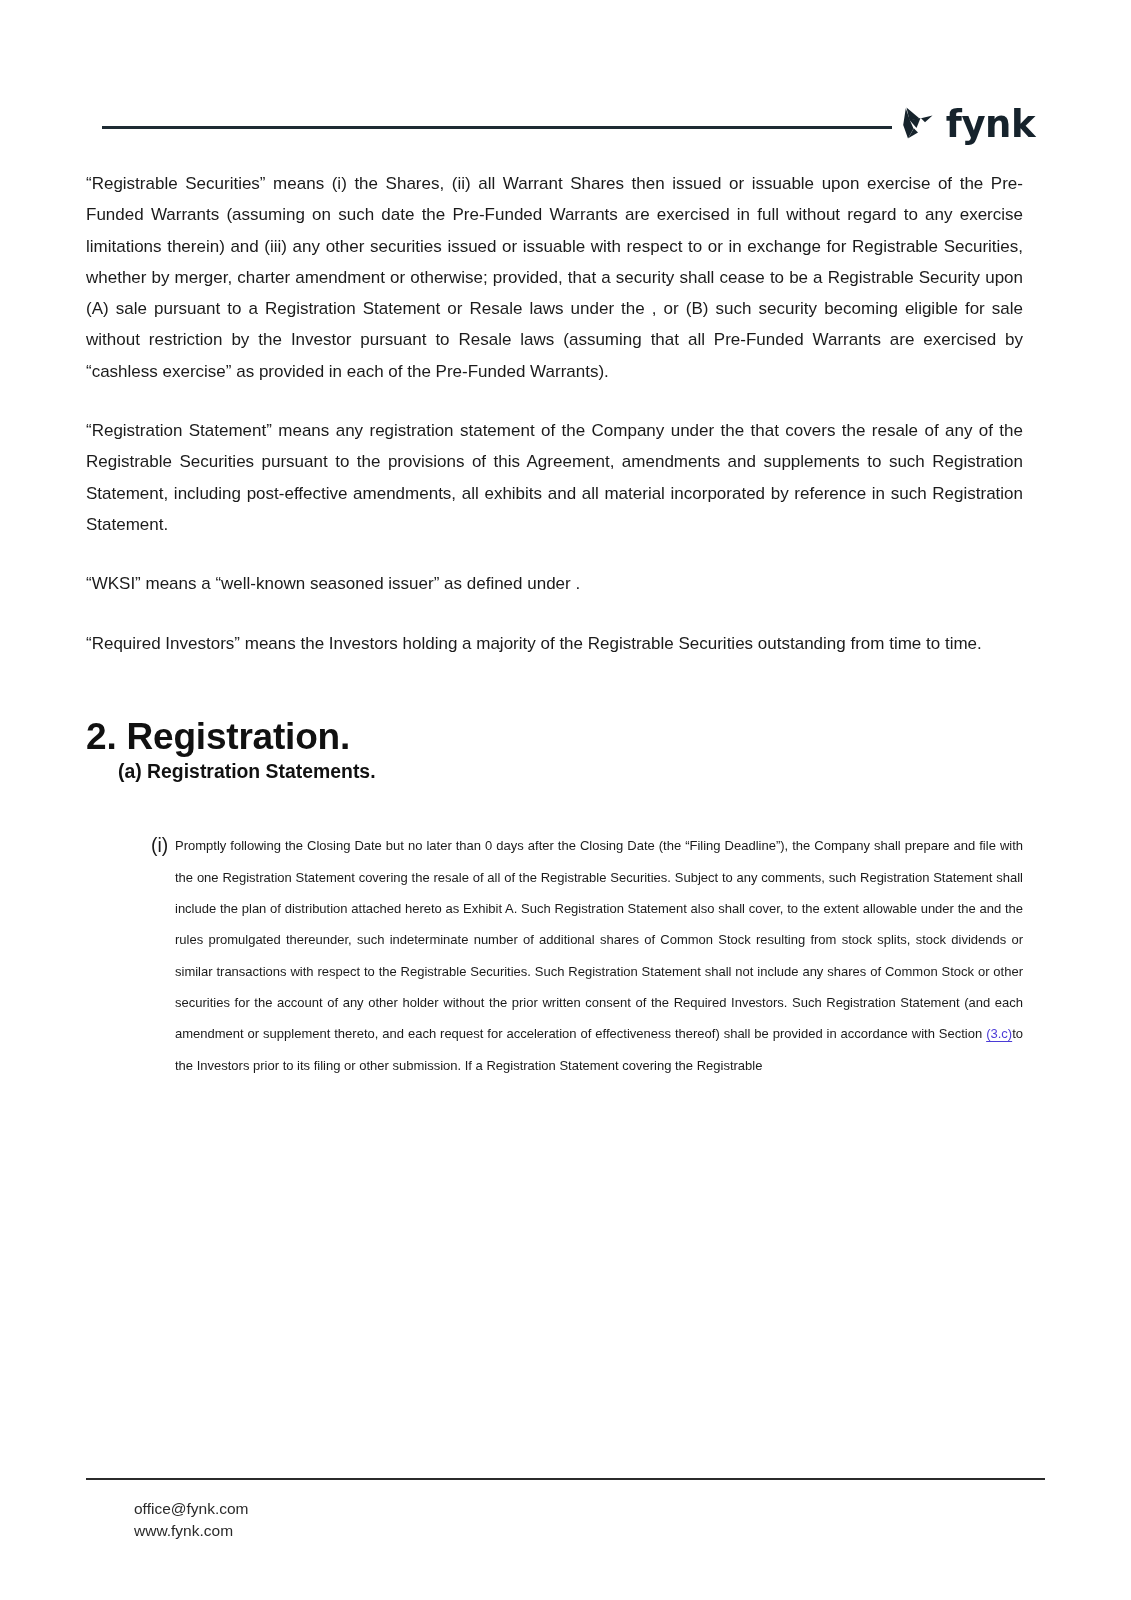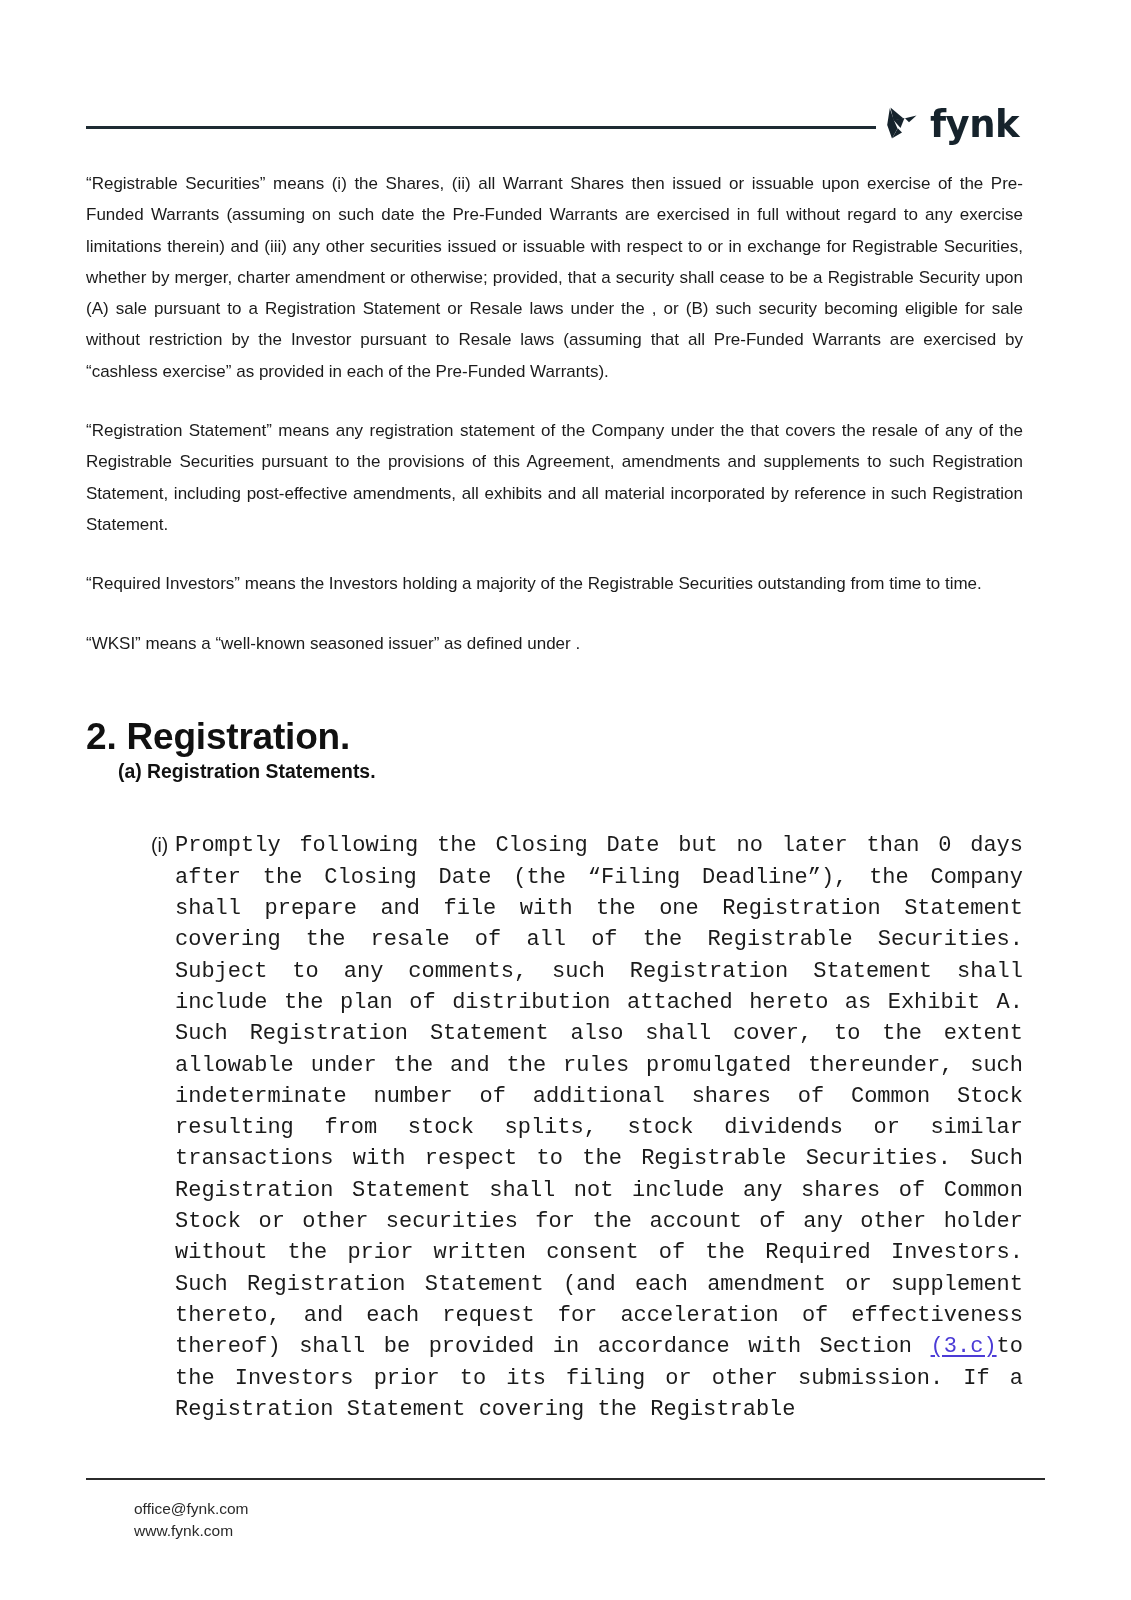--- a/index.html
+++ b/index.html
@@ -26,11 +26,11 @@
     position: absolute;
     top: 104px;
     left: 86px;
-    right: 86px;
+    right: 96px;
     height: 60px;
     display: flex;
     align-items: flex-start;
-    justify-content: flex-start;
+    justify-content: flex-end;
   }
   .header-rule {
     margin-top: 22px;

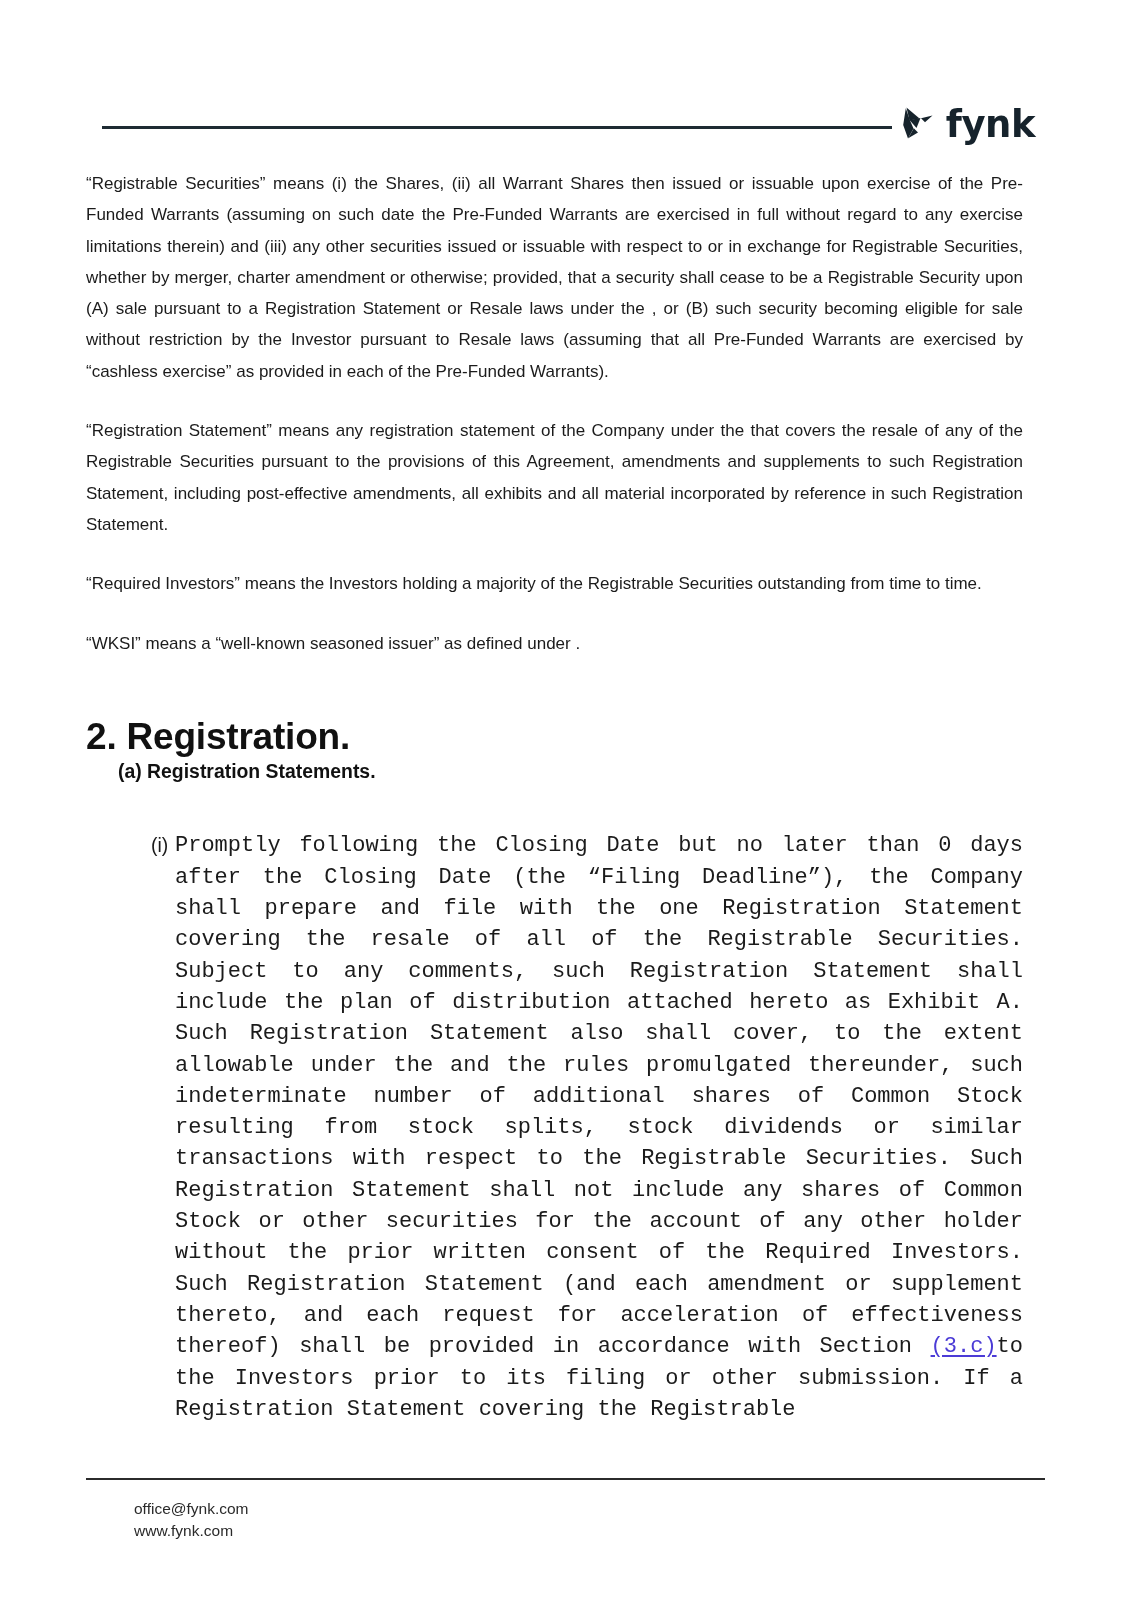--- a/index.html
+++ b/index.html
@@ -173,9 +173,9 @@
 
     <p class="body-text">“Registration Statement” means any registration statement of the Company under the that covers the resale of any of the Registrable Securities pursuant to the provisions of this Agreement, amendments and supplements to such Registration Statement, including post-effective amendments, all exhibits and all material incorporated by reference in such Registration Statement.</p>
 
+    <p class="body-text">“WKSI” means a “well-known seasoned issuer” as defined under .</p>
+
     <p class="body-text">“Required Investors” means the Investors holding a majority of the Registrable Securities outstanding from time to time.</p>
-
-    <p class="body-text">“WKSI” means a “well-known seasoned issuer” as defined under .</p>
 
     <h2 class="section-heading">2. Registration.</h2>
 

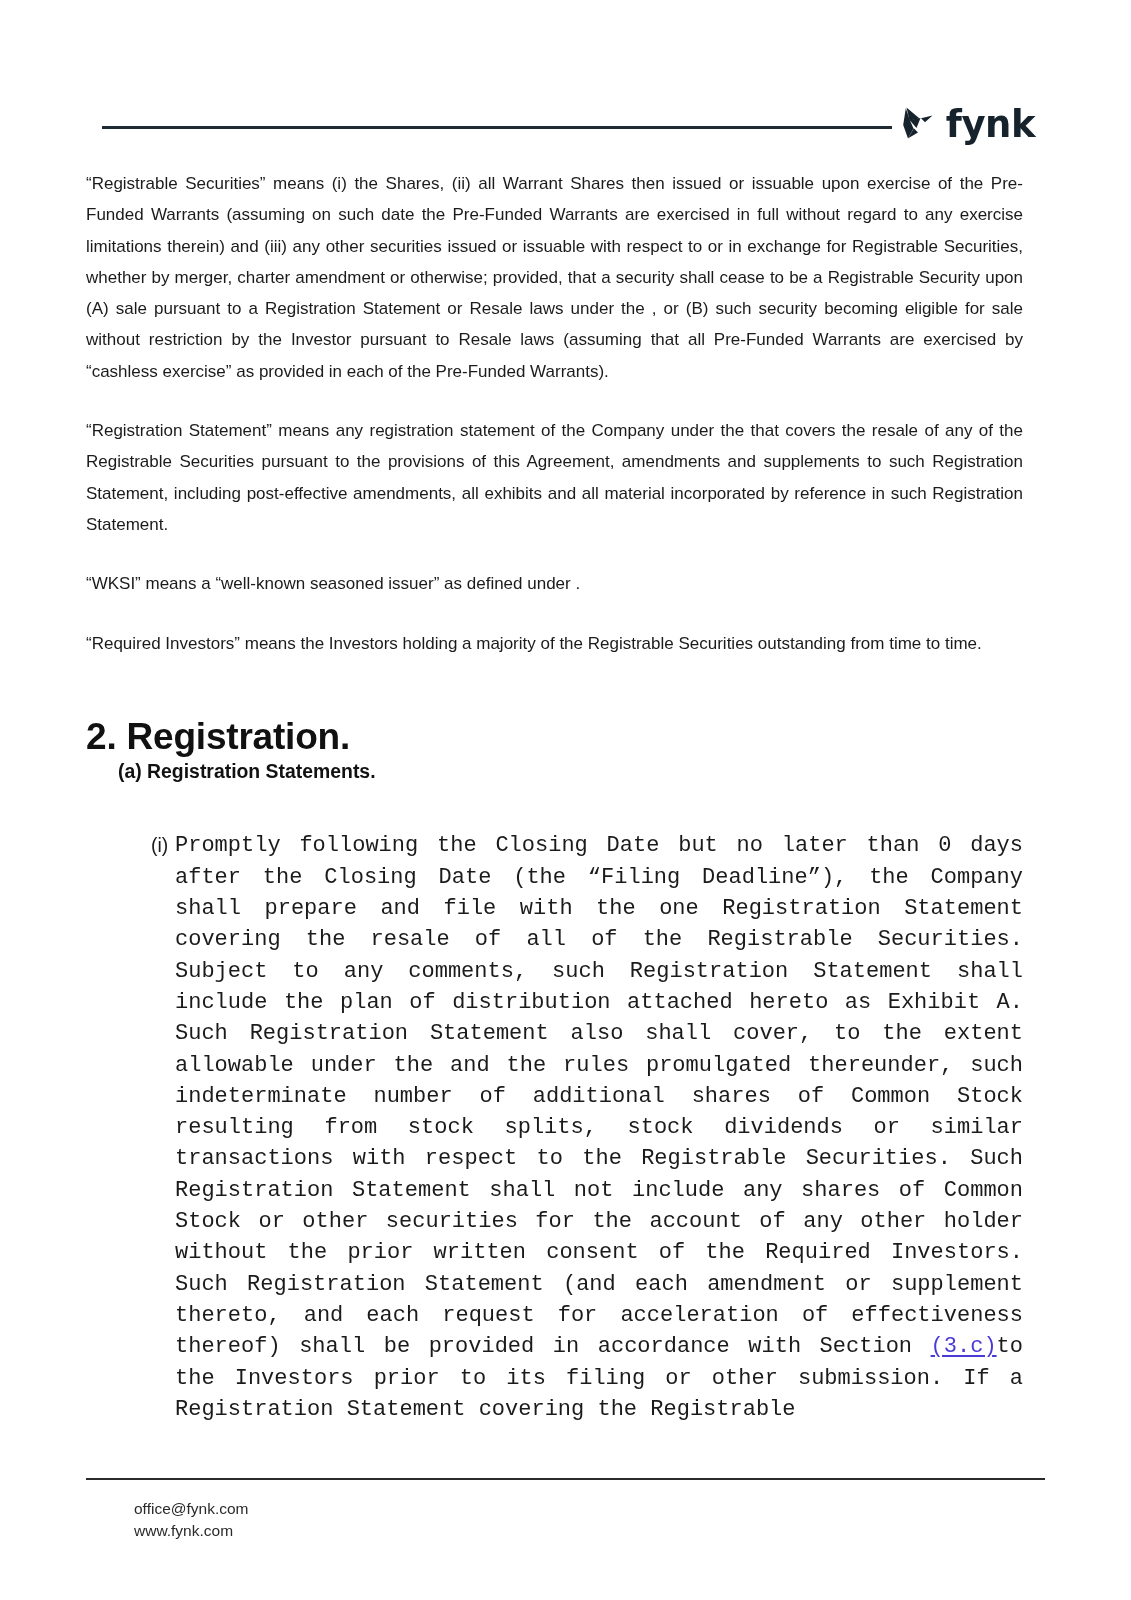--- a/index.html
+++ b/index.html
@@ -112,12 +112,11 @@
   }
   .roman-body {
     flex: 1 1 auto;
-    font-size: 22px;
+    font-size: 13px;
     line-height: 31.3px;
     color: #1b1b1b;
     text-align: justify;
     text-justify: inter-word;
-    font-family: Liberation Mono, monospace;
   }
   a.xref {
     color: #4b3bd6;

